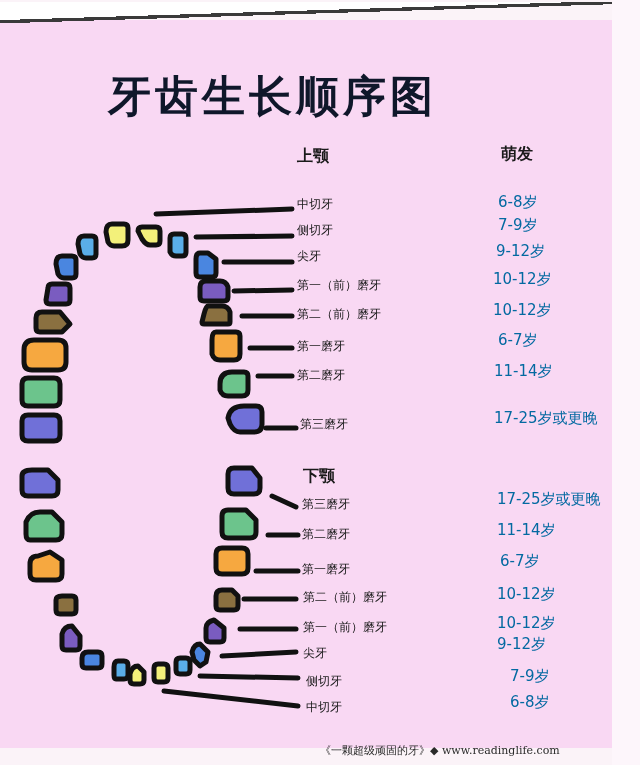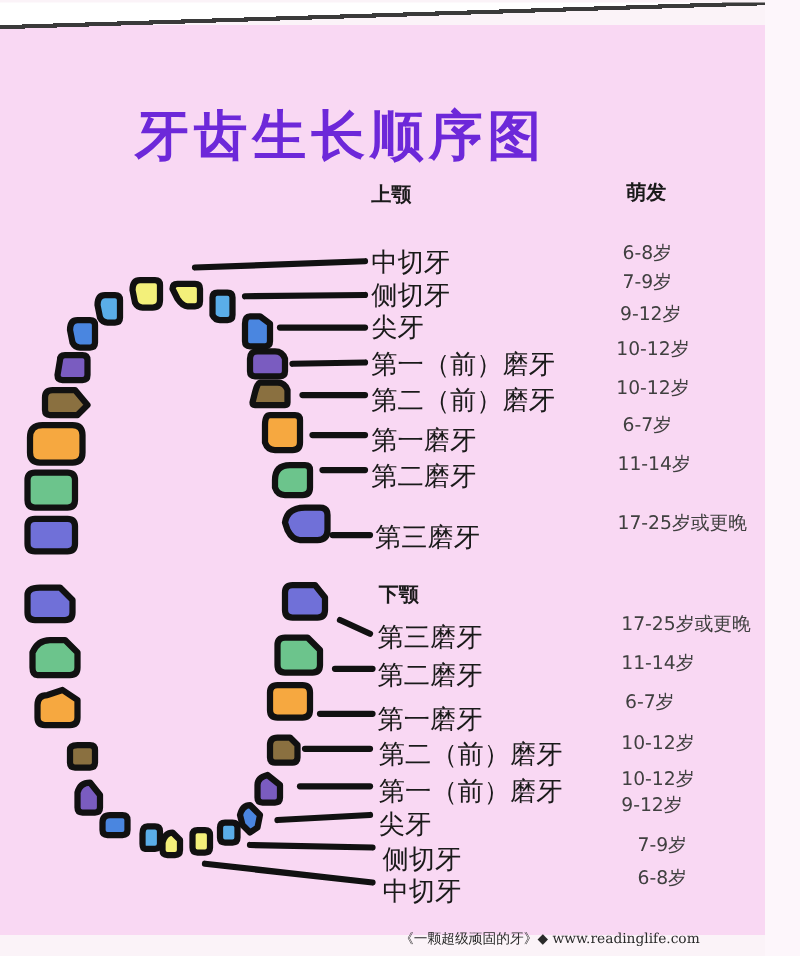--- a/index.html
+++ b/index.html
@@ -21,8 +21,8 @@
     background: #fdf6fb;
   }
   .title {
-    position: absolute; left: 108px; top: 80px;
-    font-size: 43px; letter-spacing: 4px; color: #6d28d9; font-weight: bold;
+    position: absolute; left: 108px; top: 68px;
+    font-size: 43px; letter-spacing: 4px; color: #0f172a; font-weight: bold;
     font-family: "DejaVu Sans", sans-serif;
     white-space: nowrap;
   }

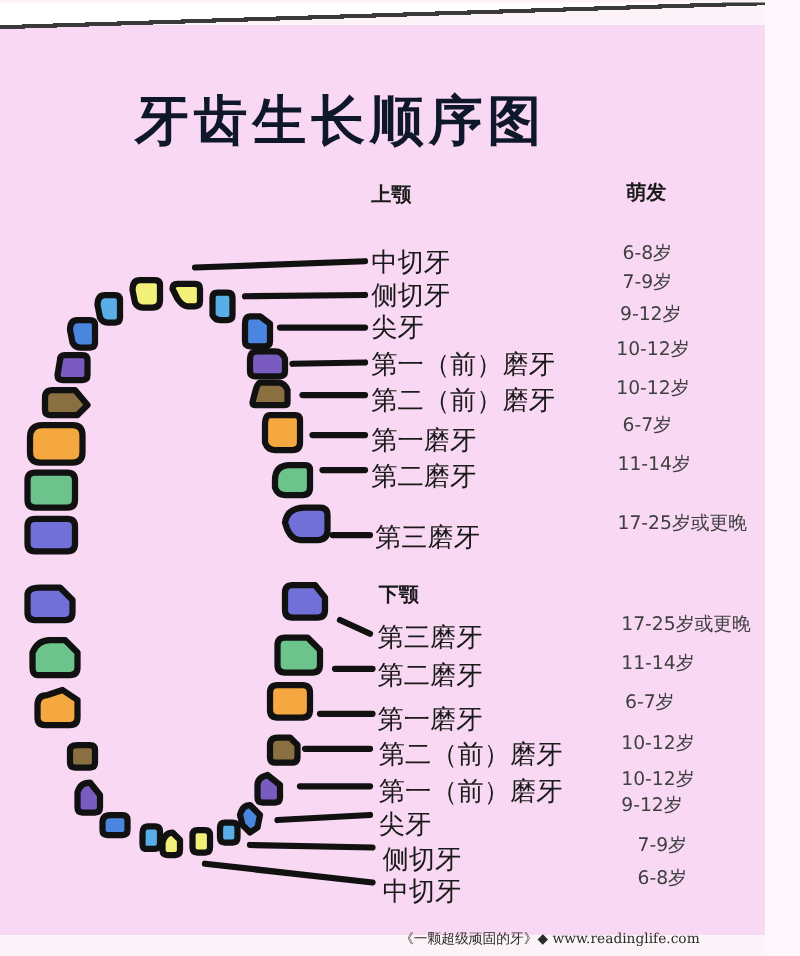--- a/index.html
+++ b/index.html
@@ -27,7 +27,7 @@
     white-space: nowrap;
   }
   .lbl {
-    position: absolute; font-size: 21px; color: #1a1a1a; white-space: nowrap;
+    position: absolute; font-size: 12px; color: #1a1a1a; white-space: nowrap;
     font-family: "DejaVu Sans", sans-serif;
   }
   .hdr { font-weight: bold; font-size: 16px; }

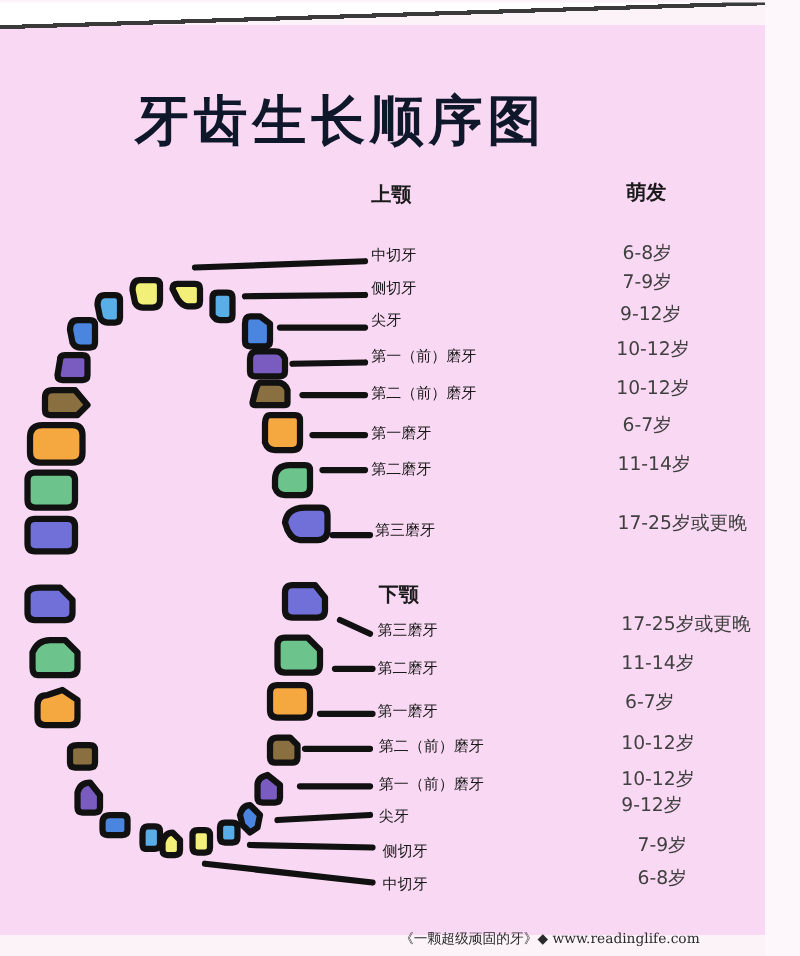--- a/index.html
+++ b/index.html
@@ -32,7 +32,7 @@
   }
   .hdr { font-weight: bold; font-size: 16px; }
   .age {
-    position: absolute; font-size: 15px; color: #404040; white-space: nowrap;
+    position: absolute; font-size: 15px; color: #0369a1; white-space: nowrap;
     font-family: "DejaVu Sans", sans-serif;
     text-align: right;
   }

